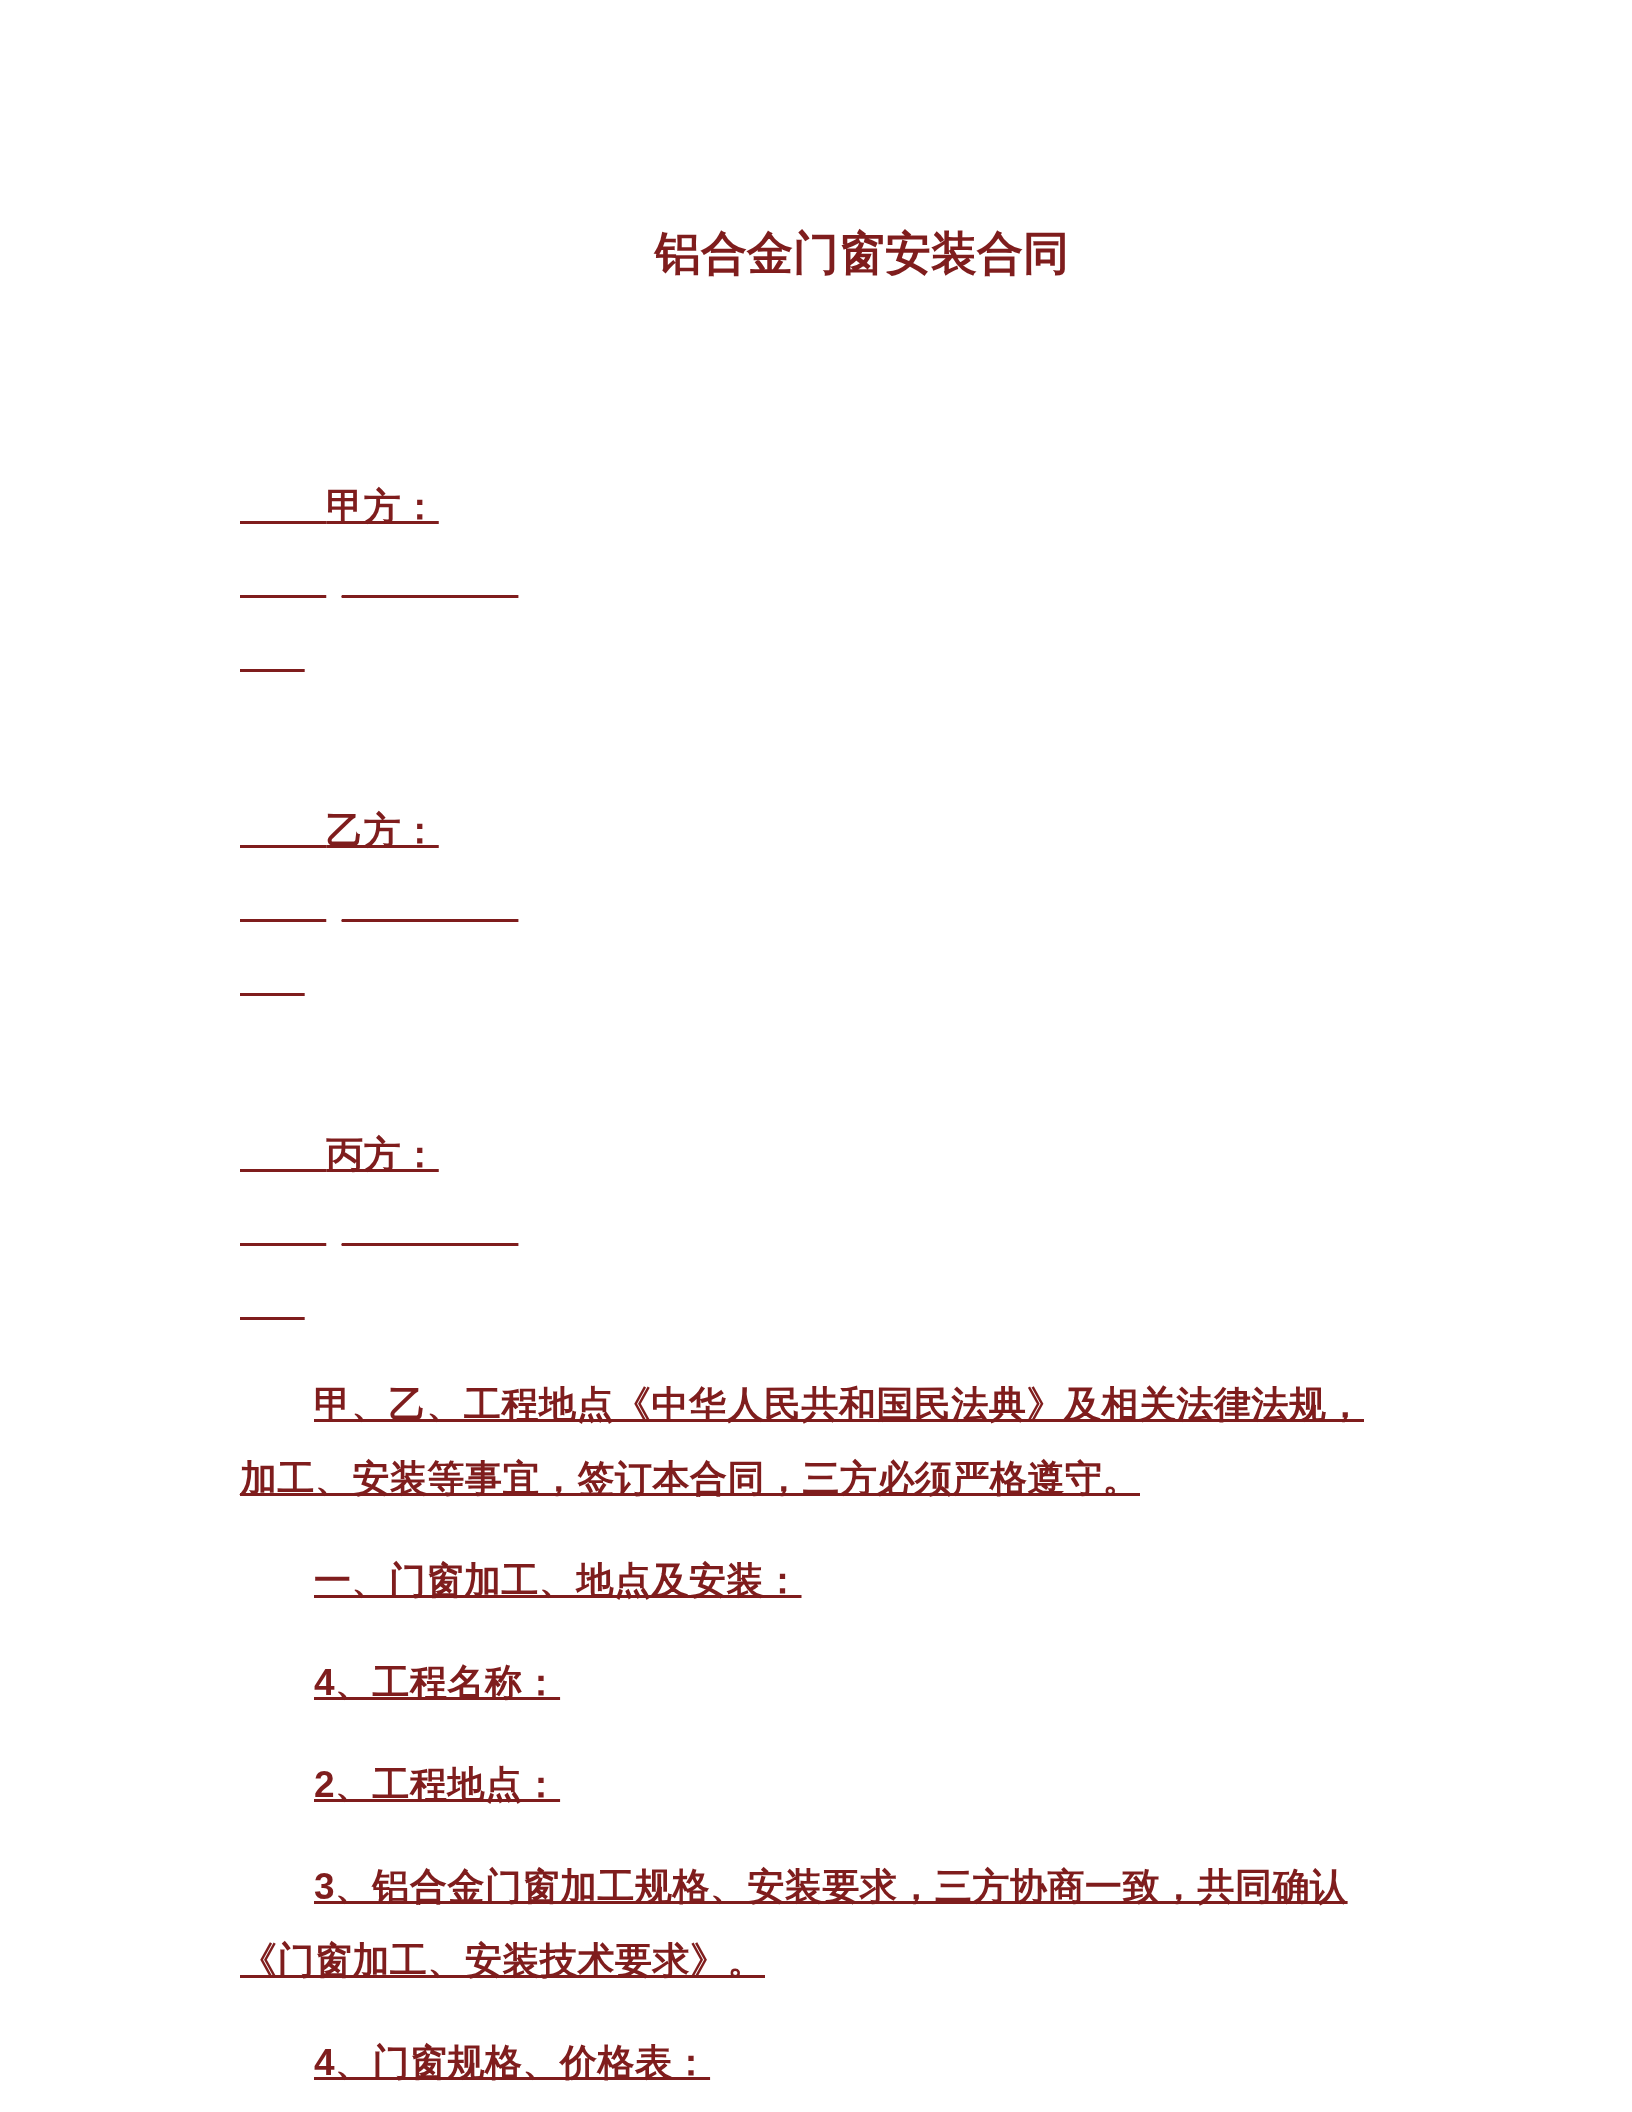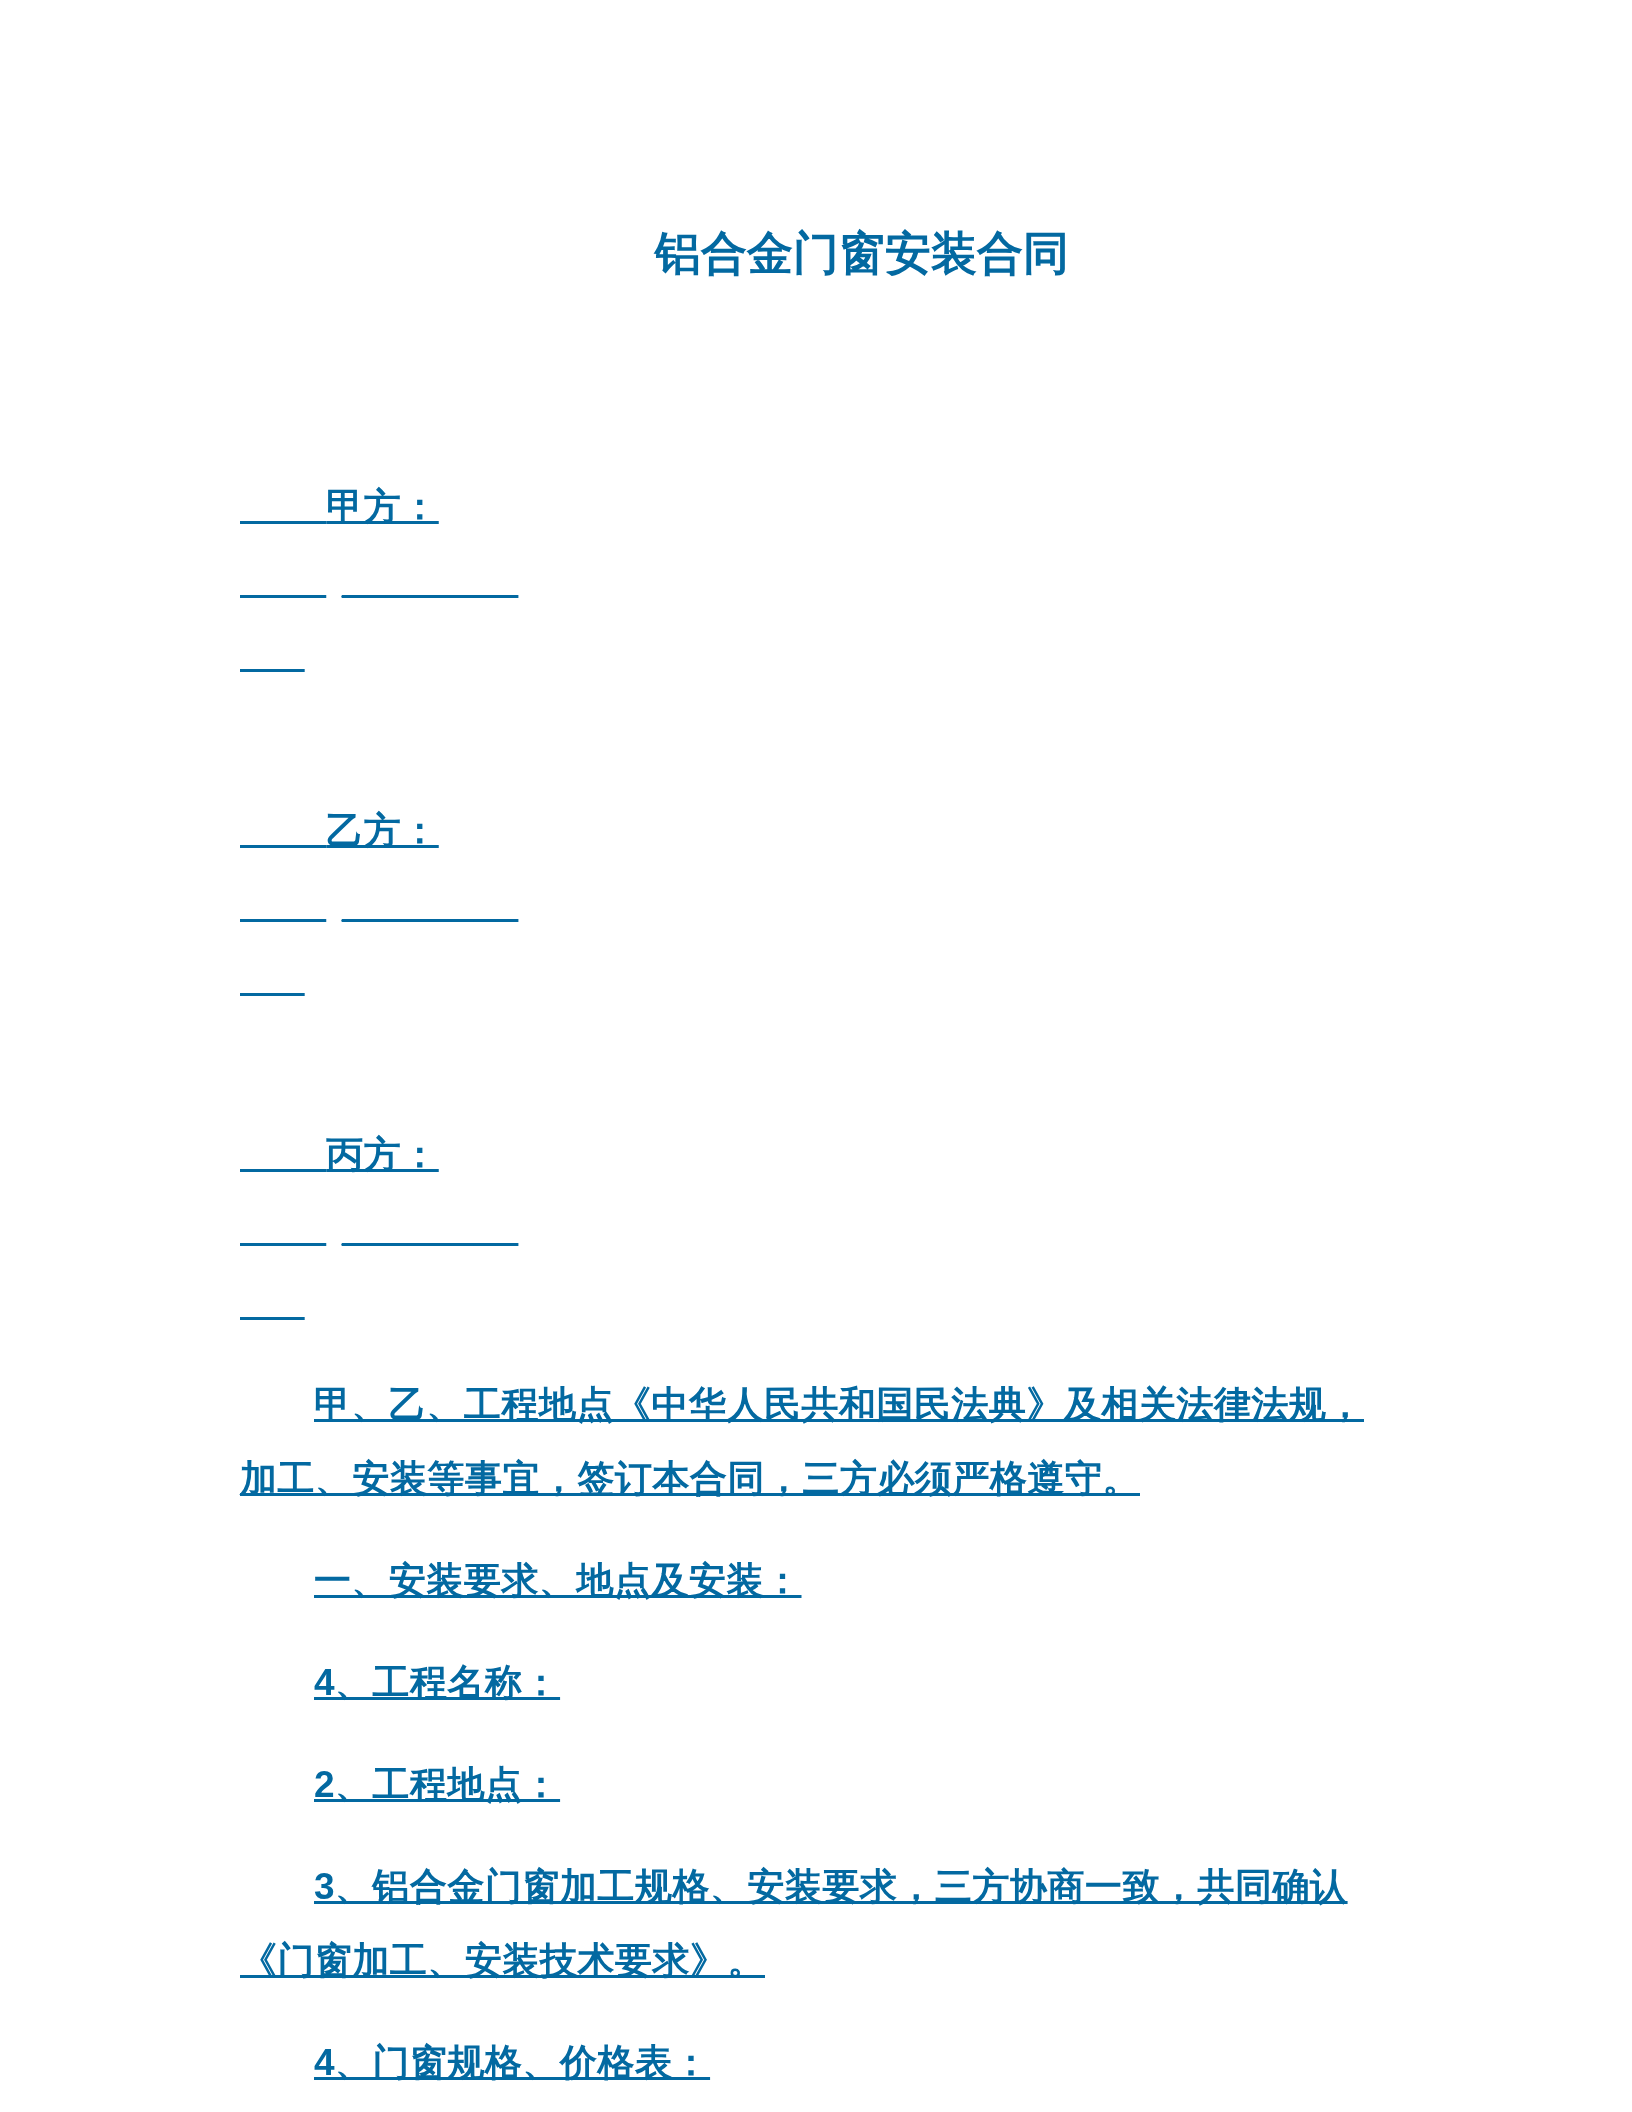--- a/index.html
+++ b/index.html
@@ -12,7 +12,7 @@
     width: 1632px;
     height: 2112px;
     background: #ffffff;
-    color: #0369a1;
+    color: #7f1d1d;
     font-family: "Liberation Sans", sans-serif;
     font-weight: 700;
     overflow: hidden;

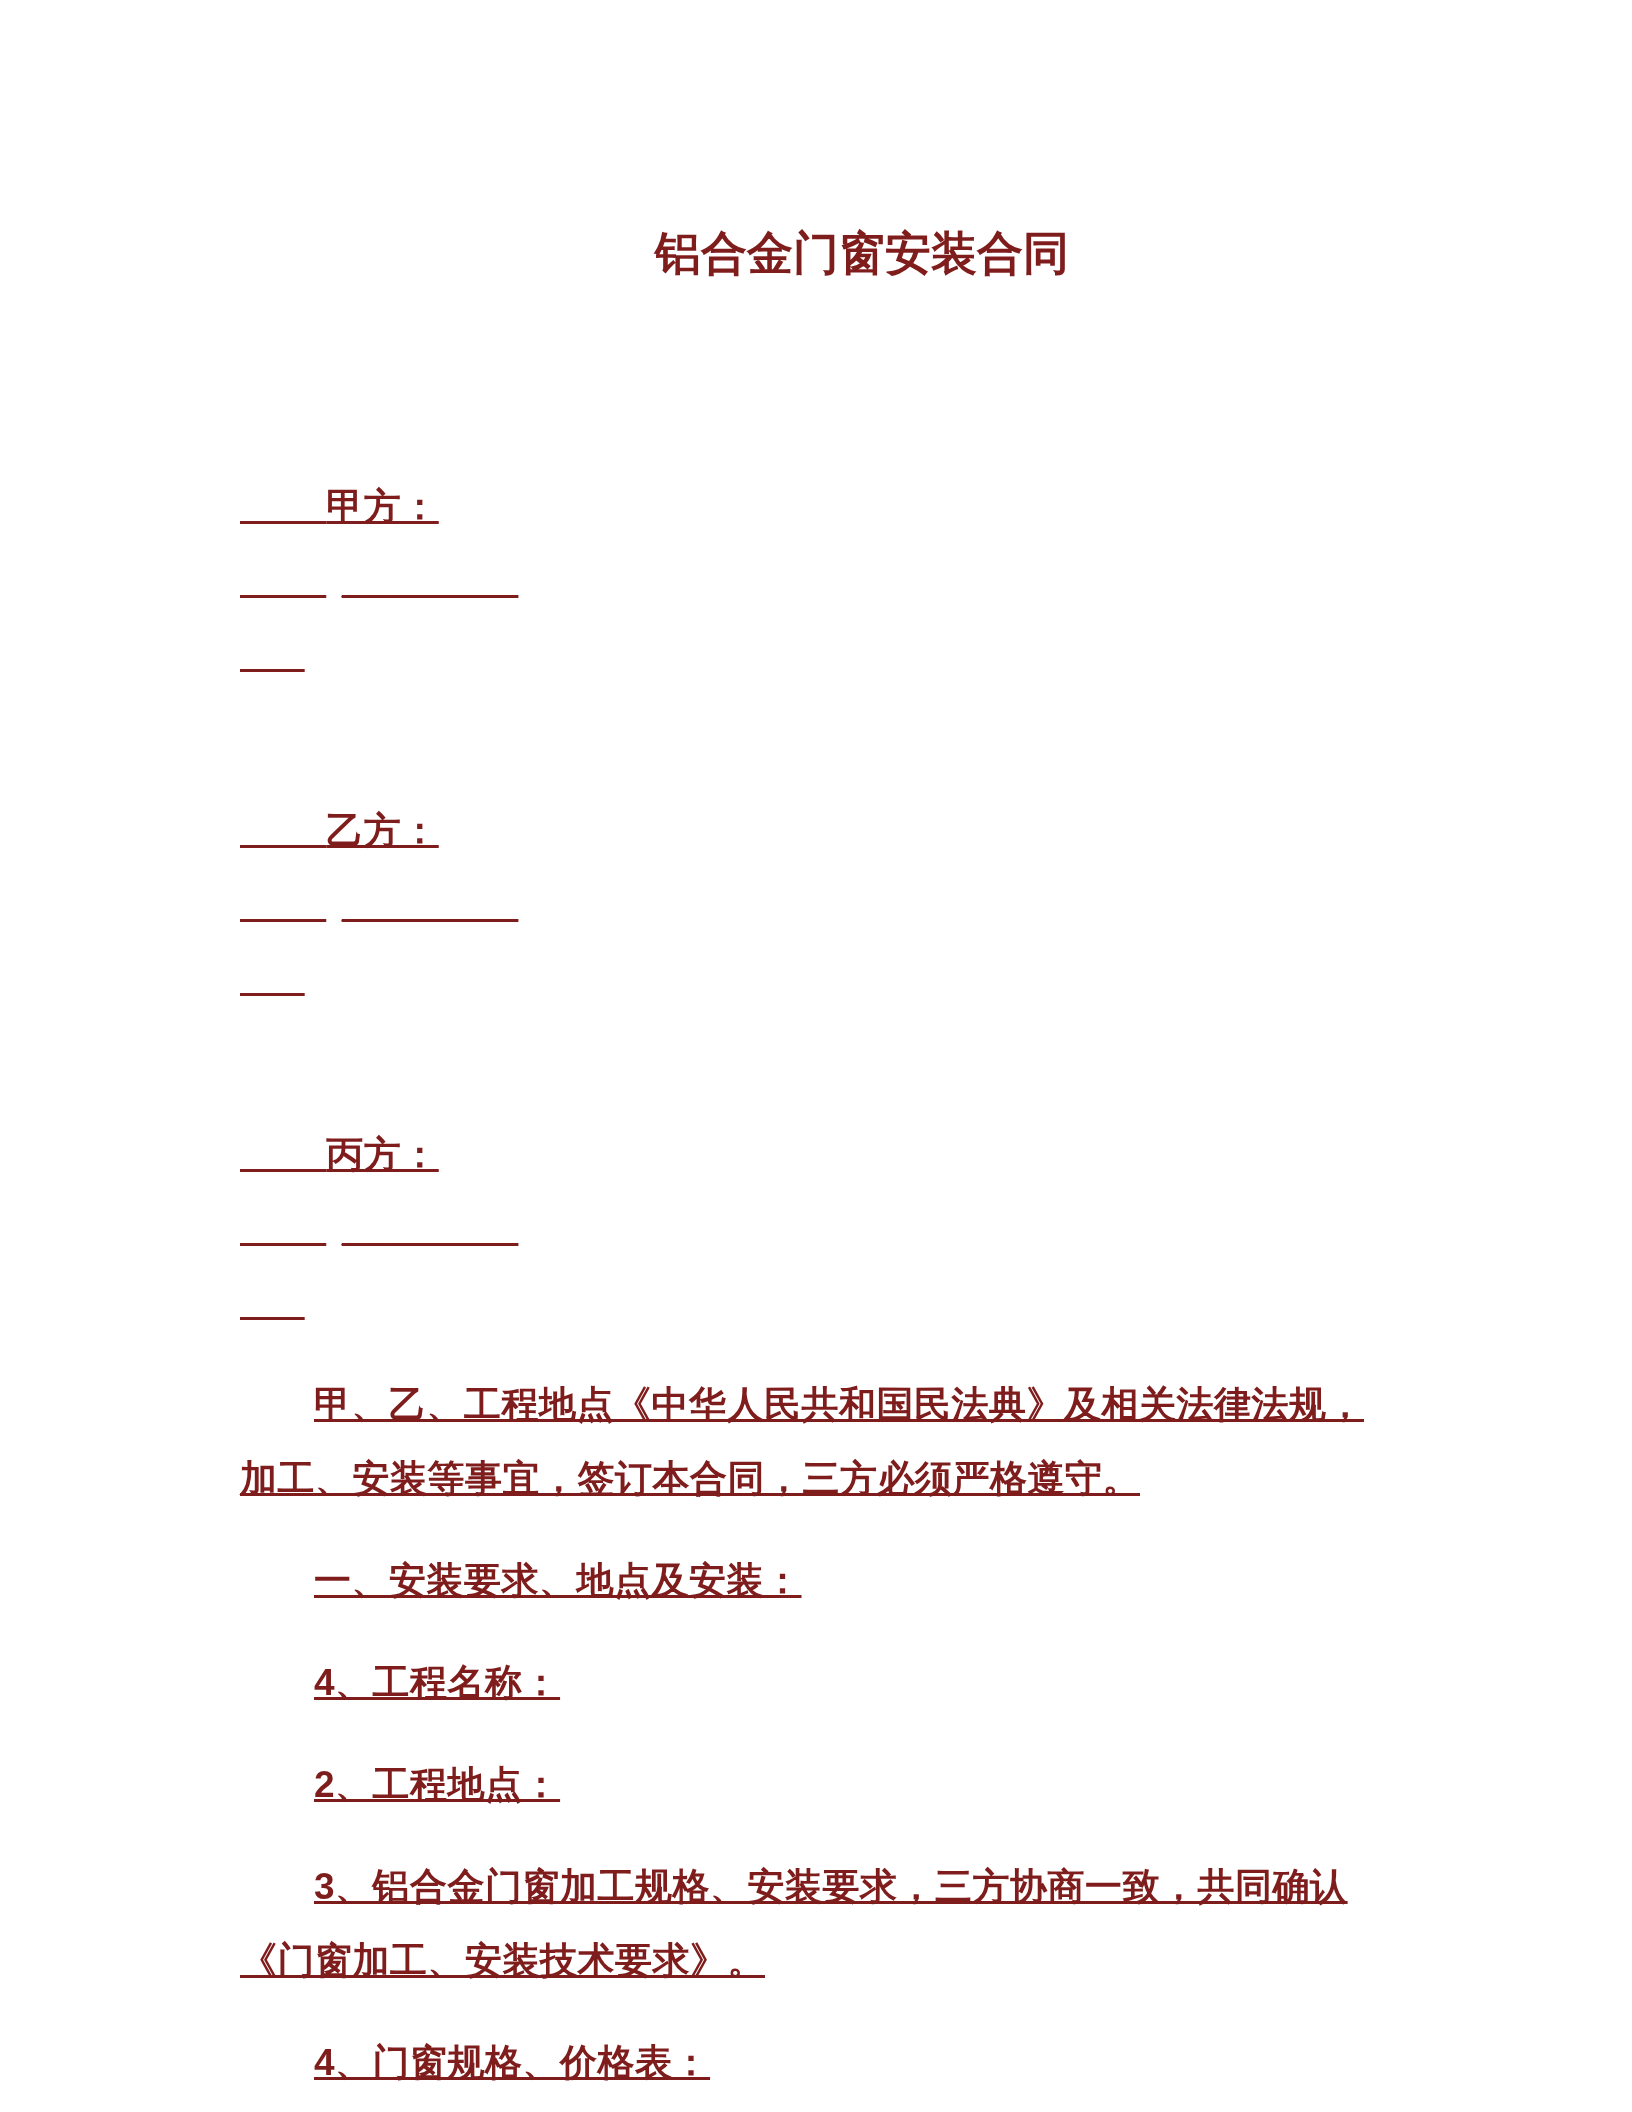--- a/index.html
+++ b/index.html
@@ -88,7 +88,7 @@
     </div>
 
     <div class="para">
-      <div class="ln indent">一、安装要求、地点及安装：</div>
+      <div class="ln indent">一、门窗加工、地点及安装：</div>
     </div>
 
     <div class="para">

